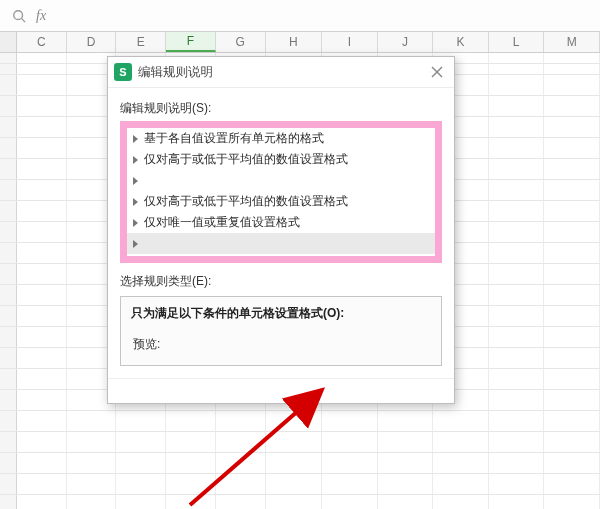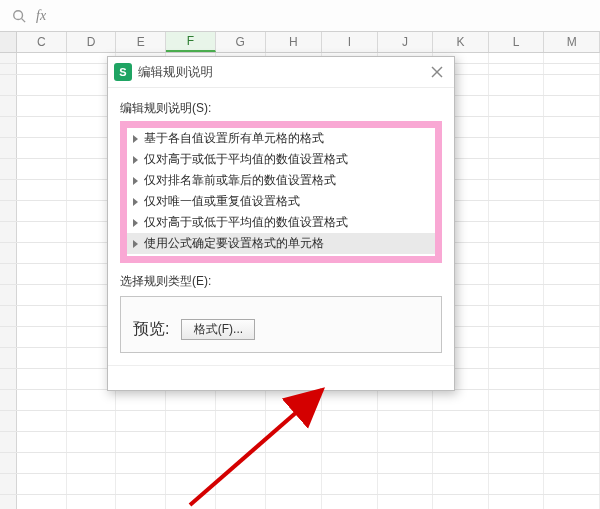--- a/index.html
+++ b/index.html
@@ -645,7 +645,6 @@
         </div>
         <div class="rule-item">
           <span class="tri"></span>
-          <span>仅对排名靠前或靠后的数值设置格式</span>
         </div>
         <div class="rule-item">
           <span class="tri"></span>

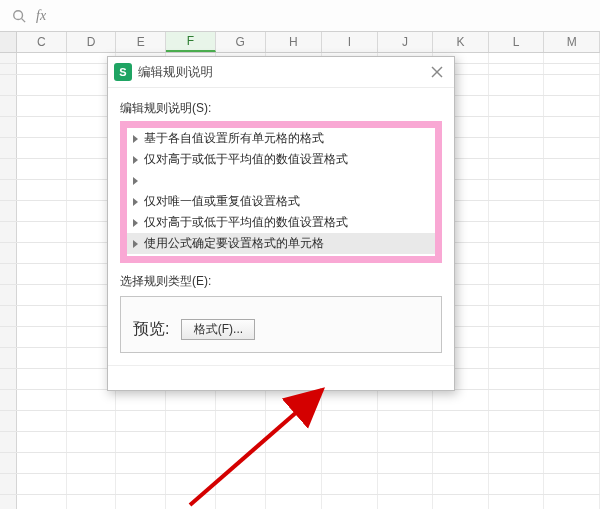--- a/index.html
+++ b/index.html
@@ -648,11 +648,11 @@
         </div>
         <div class="rule-item">
           <span class="tri"></span>
-          <span>仅对唯一值或重复值设置格式</span>
+          <span>仅对高于或低于平均值的数值设置格式</span>
         </div>
         <div class="rule-item">
           <span class="tri"></span>
-          <span>仅对高于或低于平均值的数值设置格式</span>
+          <span>仅对唯一值或重复值设置格式</span>
         </div>
         <div class="rule-item selected">
           <span class="tri"></span>

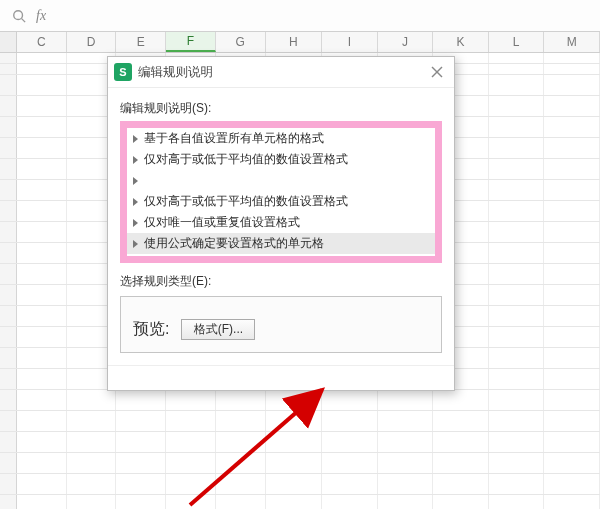--- a/index.html
+++ b/index.html
@@ -656,7 +656,6 @@
         </div>
         <div class="rule-item selected">
           <span class="tri"></span>
-          <span>使用公式确定要设置格式的单元格</span>
         </div>
       </div>
 

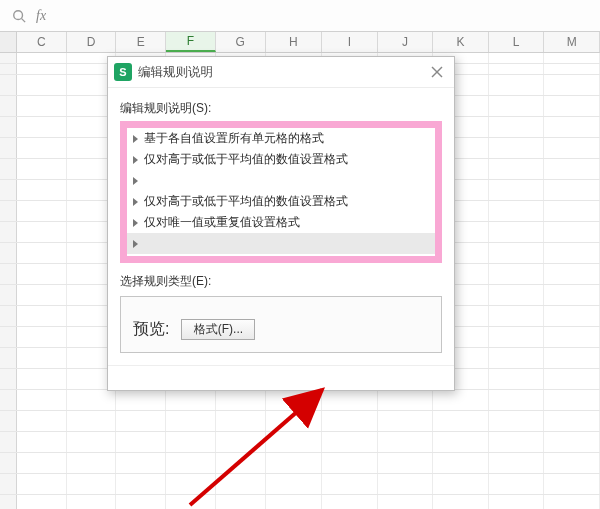--- a/index.html
+++ b/index.html
@@ -662,6 +662,7 @@
     <div class="dlg-label" style="margin-top:10px;">选择规则类型(E):</div>
 
     <div class="group-box">
+      <div class="group-title">只为满足以下条件的单元格设置格式(O):</div>
 
 
       <div class="preview-row">

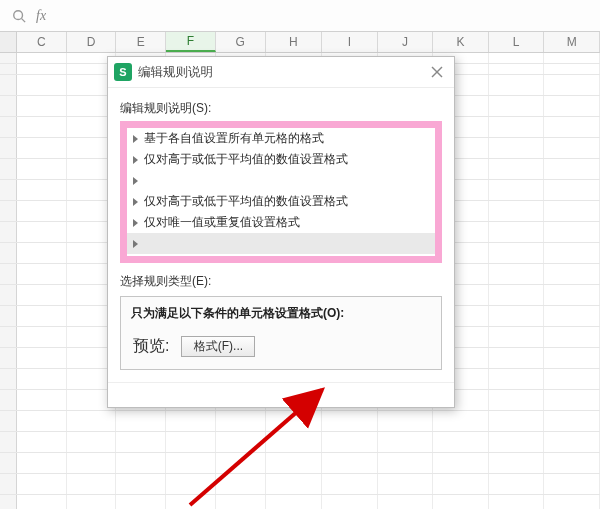--- a/index.html
+++ b/index.html
@@ -212,7 +212,7 @@
   }
   .preview-label {
     display: flex; align-items: center;
-    font-size: 16px;
+    font-size: 12px;
     color: #333;
     padding: 0 2px;
     flex: none;

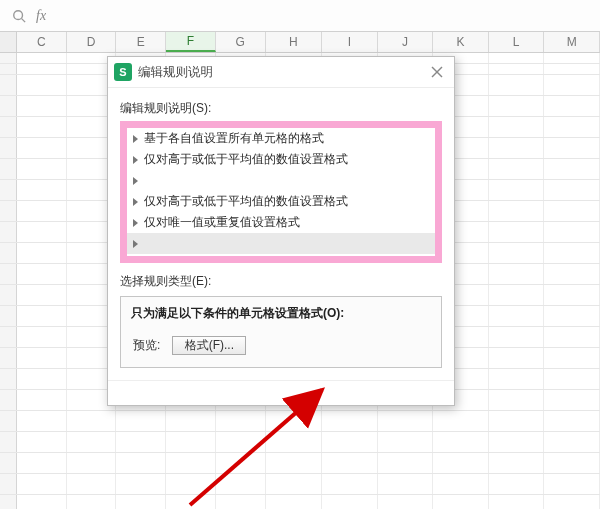--- a/index.html
+++ b/index.html
@@ -667,7 +667,6 @@
 
       <div class="preview-row">
         <div class="preview-label">预览:</div>
-        <div class="fmt-btn">格式(F)...</div>
       </div>
     </div>
   </div>

